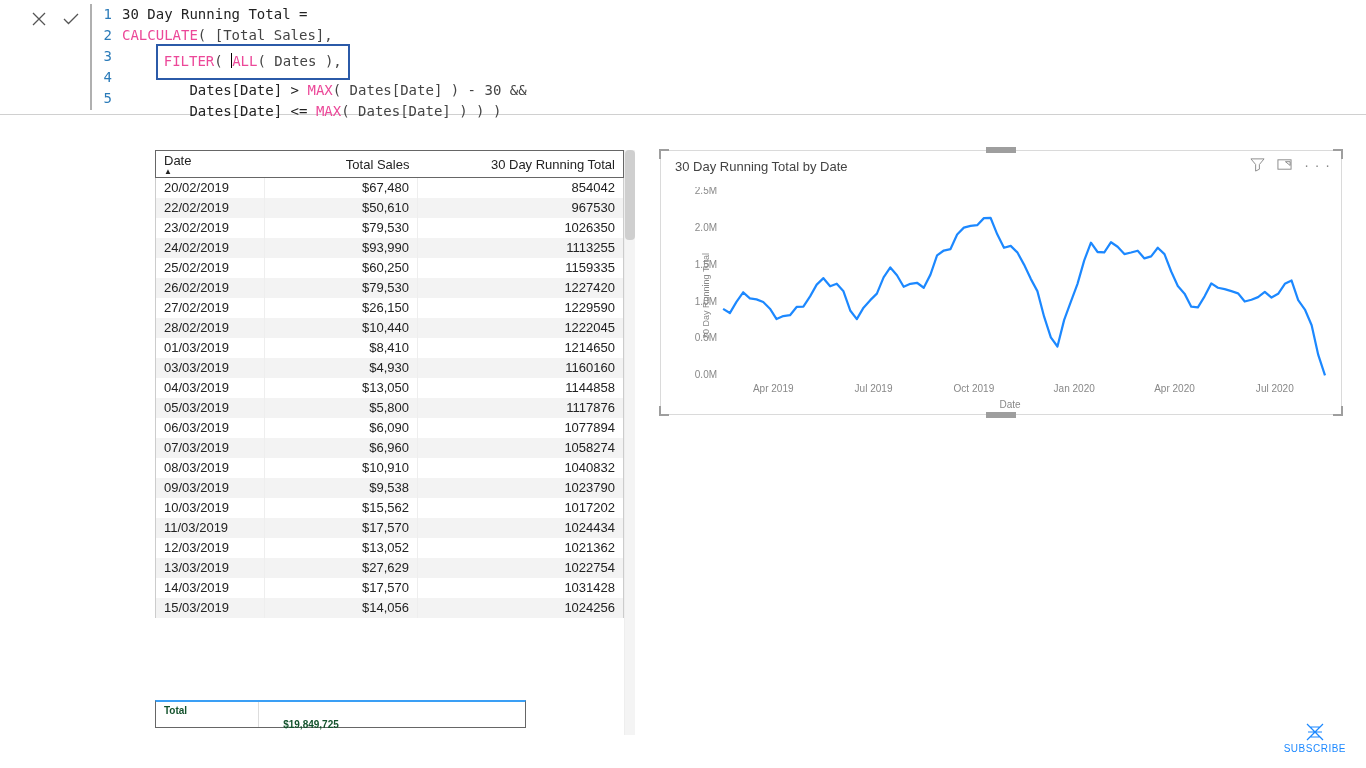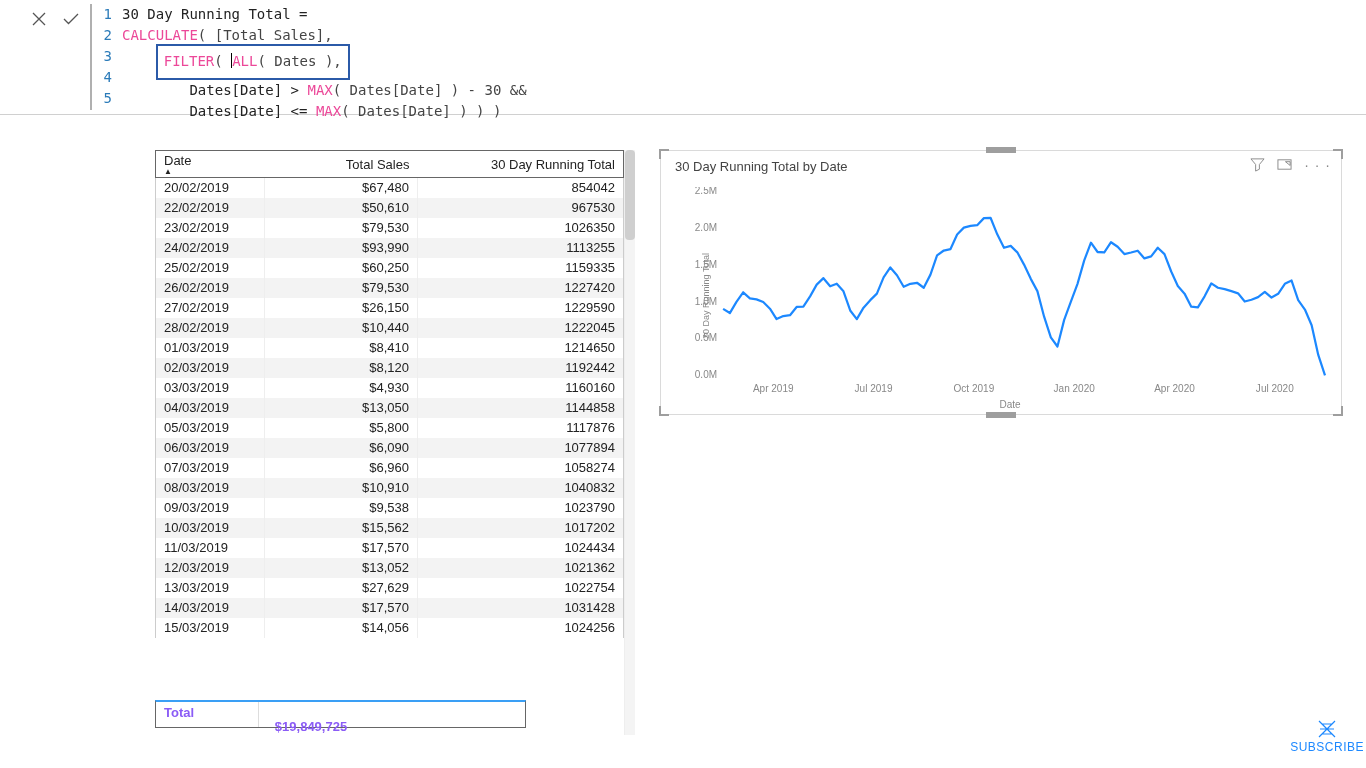--- a/index.html
+++ b/index.html
@@ -147,11 +147,6 @@
             <td class="col-rt">1214650</td>
           </tr>
           <tr>
-            <td class="col-date">02/03/2019</td>
-            <td class="col-sales">$8,120</td>
-            <td class="col-rt">1192442</td>
-          </tr>
-          <tr>
             <td class="col-date">03/03/2019</td>
             <td class="col-sales">$4,930</td>
             <td class="col-rt">1160160</td>

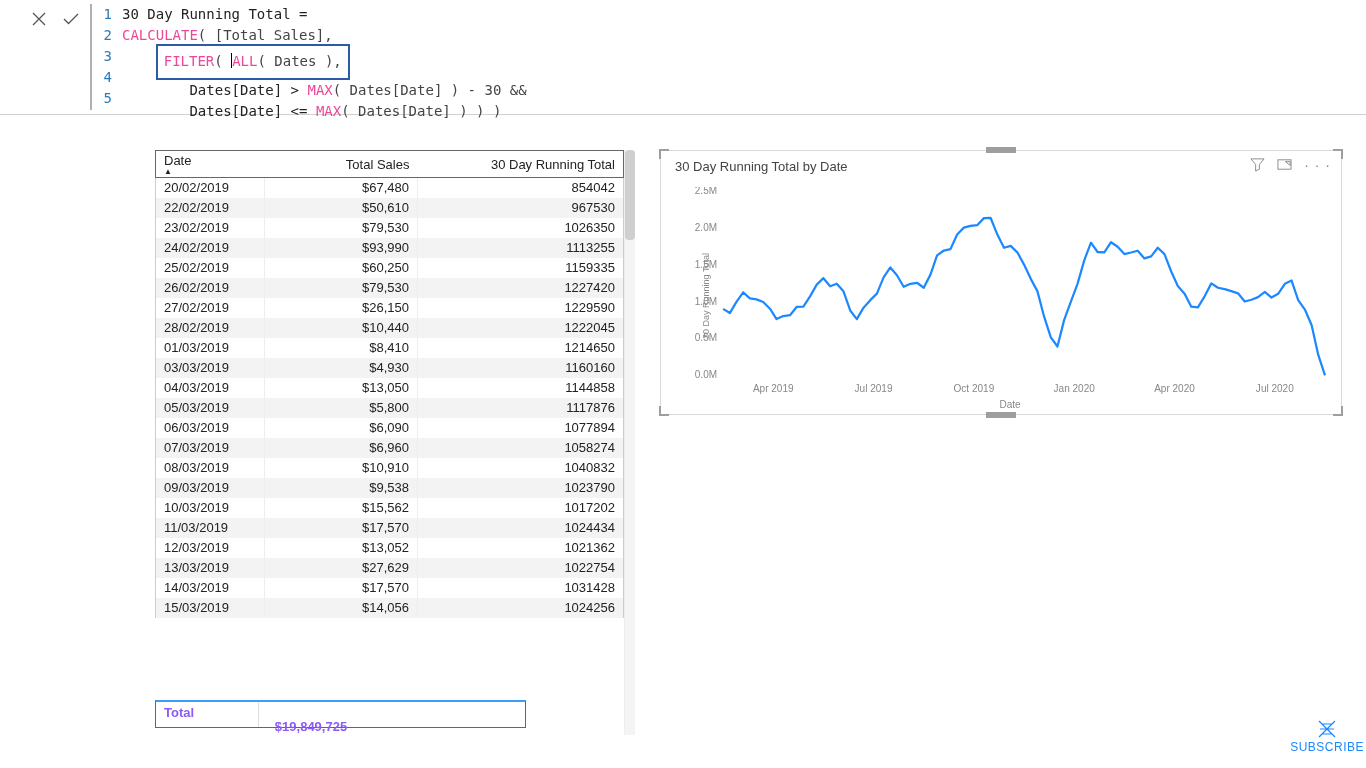--- a/index.html
+++ b/index.html
@@ -32,7 +32,7 @@
 .col-sales{width:120px;text-align:right}
 .col-rt{width:162px;text-align:right}
 .sort-arrow{display:block;font-size:8px;line-height:6px;margin-top:1px}
-.table-footer{position:absolute;top:580px;left:155px;width:369px;height:25px;border-top:2px solid #3a9ff5;border-bottom:1px solid #666;border-left:1px solid #666;border-right:1px solid #666;display:flex;font-size:13px;font-weight:700;color:#8b5cf6}
+.table-footer{position:absolute;top:580px;left:155px;width:369px;height:25px;border-top:2px solid #3a9ff5;border-bottom:1px solid #666;border-left:1px solid #666;border-right:1px solid #666;display:flex;font-size:10px;font-weight:700;color:#14532d}
 .tf-cell1{width:86px;padding:3px 8px;border-right:1px solid #ddd}
 .tf-cell2{flex:1;text-align:center;padding:17px 8px}
 .tf-cell3{width:162px}

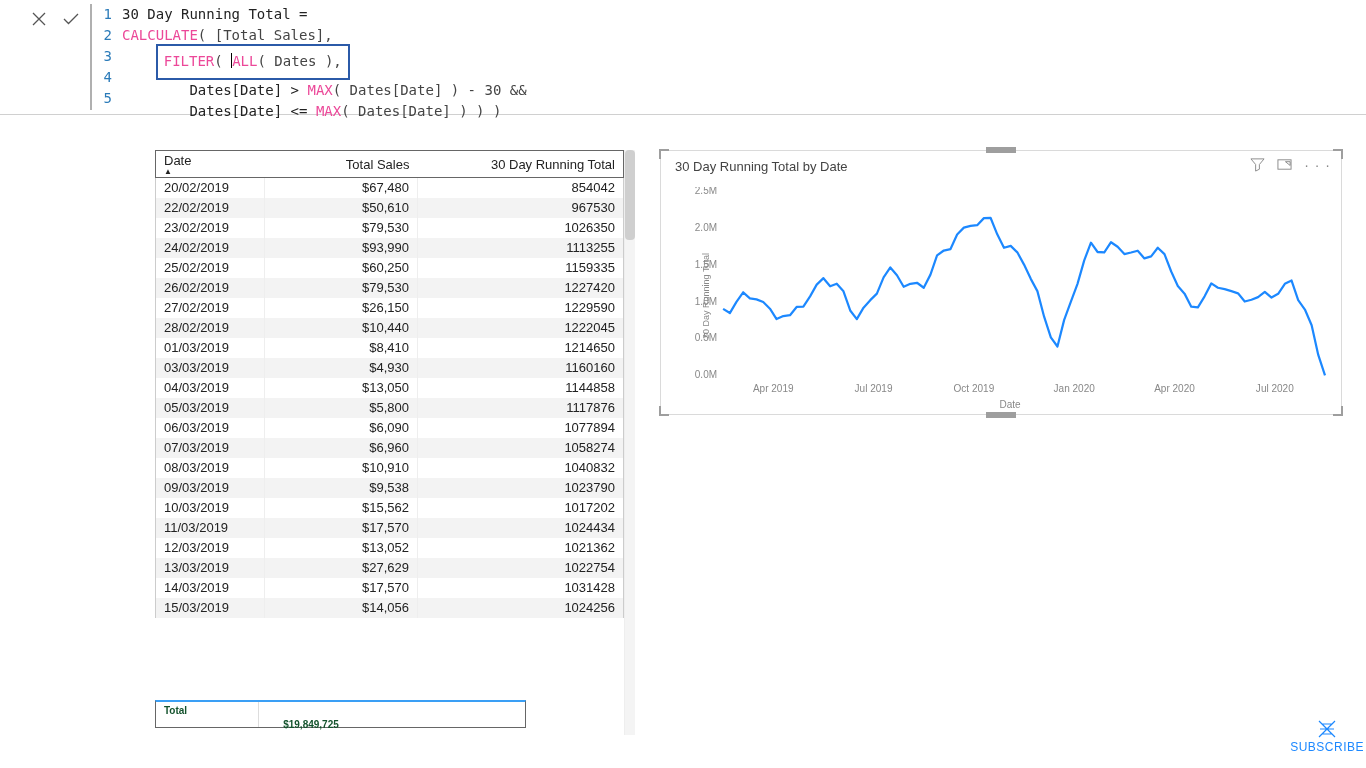--- a/index.html
+++ b/index.html
@@ -54,7 +54,7 @@
 .y-tick-label{font-size:10px;fill:#888;text-anchor:end}
 .x-tick-label{font-size:10px;fill:#888;text-anchor:middle}
 .line-series{fill:none;stroke:#1c88ff;stroke-width:2.2;stroke-linejoin:round}
-.subscribe{position:absolute;right:2px;bottom:14px;color:#1c88ff;font-size:12px;text-align:center;letter-spacing:.5px}
+.subscribe{position:absolute;right:20px;bottom:14px;color:#1c88ff;font-size:10px;text-align:center;letter-spacing:.5px}
 .subscribe svg{display:block;margin:0 auto 1px}
 </style>
 </head>

